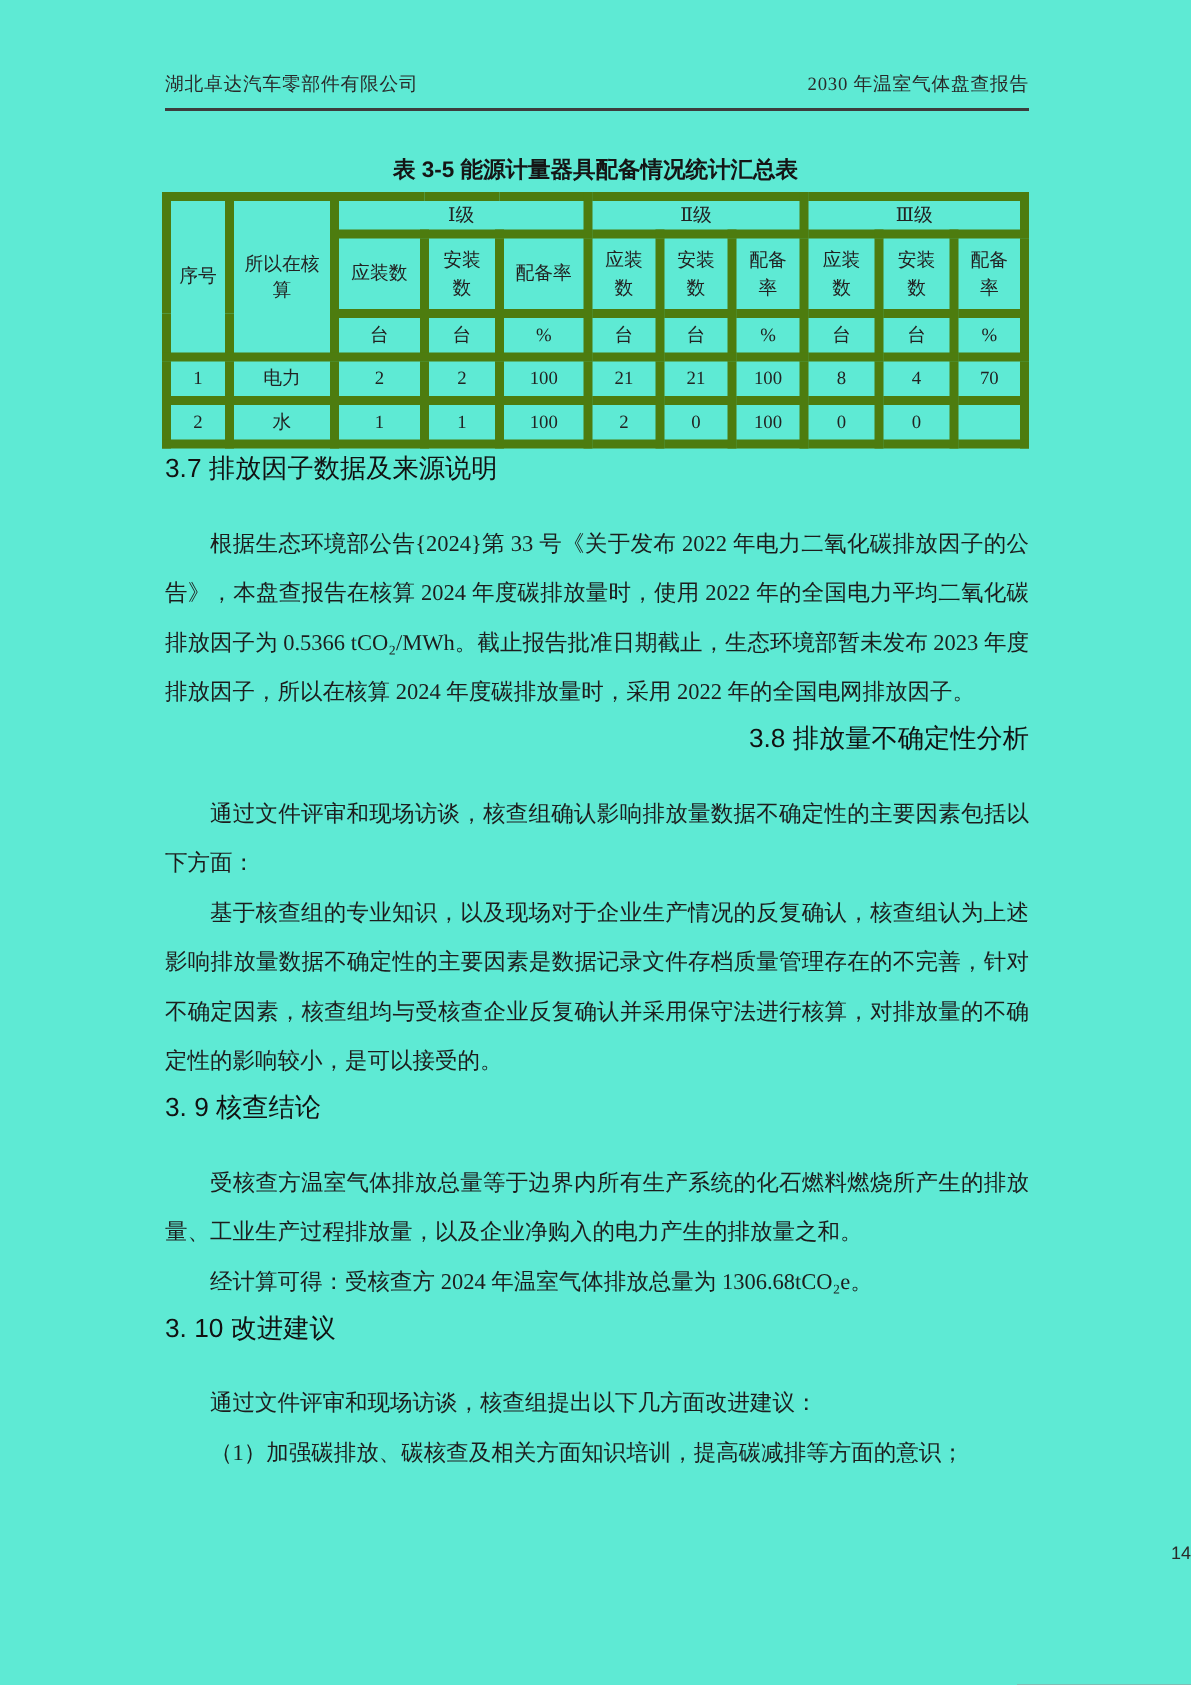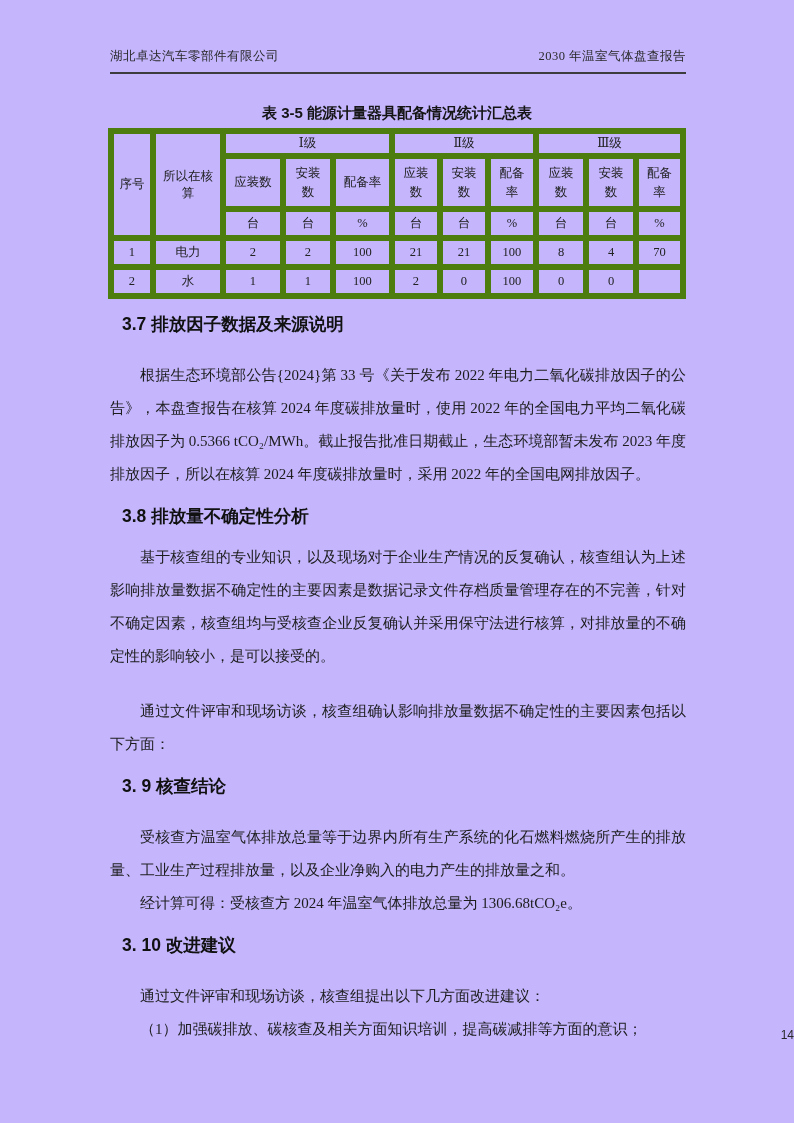--- a/index.html
+++ b/index.html
@@ -4,7 +4,7 @@
 <style>
   html,body{margin:0;padding:0;background:#9c9c9c;}
   .page{
-    width:794px;height:1123px;background:#c4b5fd;margin:0 auto;
+    width:794px;height:1123px;background:#5eead4;margin:0 auto;
     position:relative;overflow:hidden;
     font-family:"Liberation Serif","DejaVu Serif",serif;
     color:#1f1f1f;

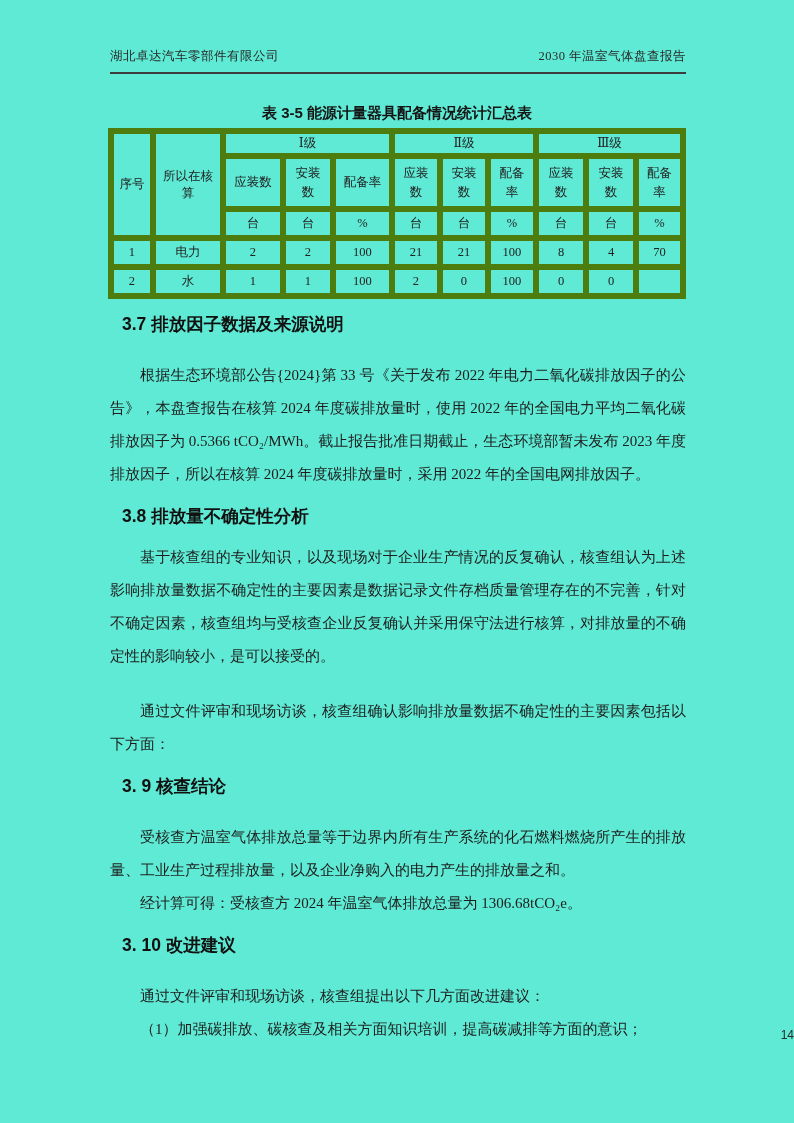--- a/index.html
+++ b/index.html
@@ -40,8 +40,8 @@
   .content{margin:0 108px 0 110px;}
   h2.sec{
     font-family:"Liberation Sans","DejaVu Sans",sans-serif;
-    font-weight:bold;font-size:17.5px;color:#111;
-    margin:12px;line-height:26px;
+    font-weight:normal;font-size:17.5px;color:#111;
+    margin:0;line-height:26px;
   }
   .sec-37{margin-top:49px;}
   .sec-38{margin-top:17px;}

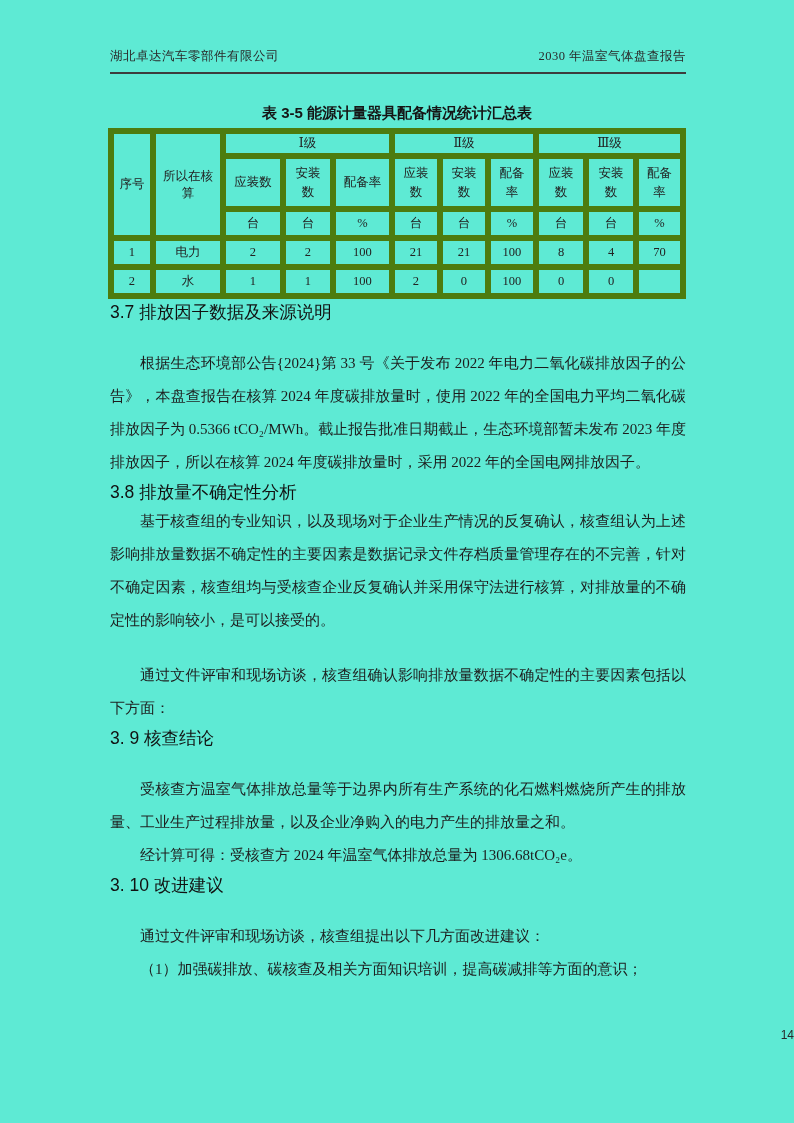--- a/index.html
+++ b/index.html
@@ -44,7 +44,7 @@
     margin:0;line-height:26px;
   }
   .sec-37{margin-top:49px;}
-  .sec-38{margin-top:17px;}
+  .sec-38{margin-top:17px;text-align:right;}
   .sec-39{margin-top:15px;}
   .sec-310{margin-top:13px;}
   p.body{

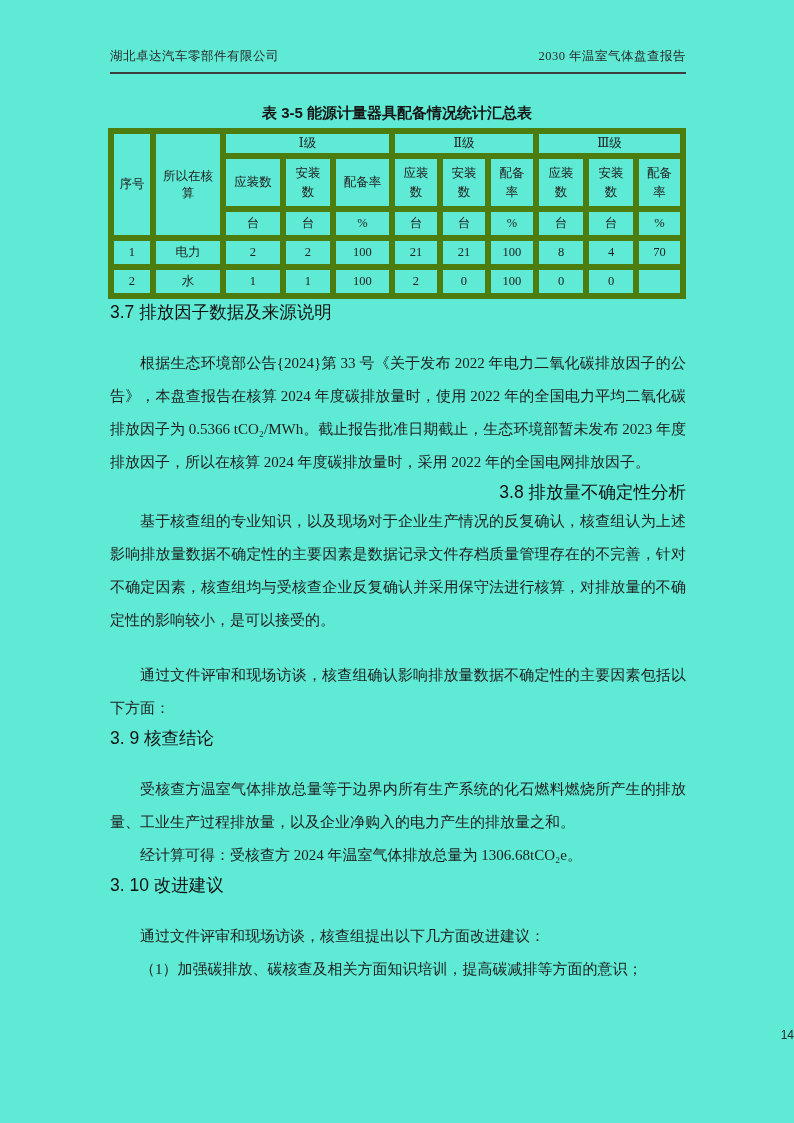--- a/index.html
+++ b/index.html
@@ -157,8 +157,8 @@
     <p class="body first">根据生态环境部公告{2024}第 33 号《关于发布 2022 年电力二氧化碳排放因子的公告》，本盘查报告在核算 2024 年度碳排放量时，使用 2022 年的全国电力平均二氧化碳排放因子为 0.5366 tCO₂/MWh。截止报告批准日期截止，生态环境部暂未发布 2023 年度排放因子，所以在核算 2024 年度碳排放量时，采用 2022 年的全国电网排放因子。</p>
 
     <h2 class="sec sec-38">3.8 排放量不确定性分析</h2>
+    <p class="body first">通过文件评审和现场访谈，核查组确认影响排放量数据不确定性的主要因素包括以下方面：</p>
     <p class="body">基于核查组的专业知识，以及现场对于企业生产情况的反复确认，核查组认为上述影响排放量数据不确定性的主要因素是数据记录文件存档质量管理存在的不完善，针对不确定因素，核查组均与受核查企业反复确认并采用保守法进行核算，对排放量的不确定性的影响较小，是可以接受的。</p>
-    <p class="body first">通过文件评审和现场访谈，核查组确认影响排放量数据不确定性的主要因素包括以下方面：</p>
 
     <h2 class="sec sec-39">3. 9 核查结论</h2>
     <p class="body first">受核查方温室气体排放总量等于边界内所有生产系统的化石燃料燃烧所产生的排放量、工业生产过程排放量，以及企业净购入的电力产生的排放量之和。</p>

